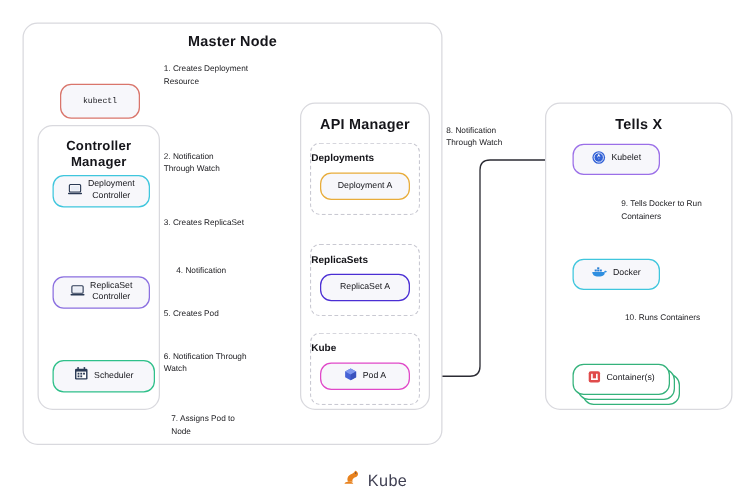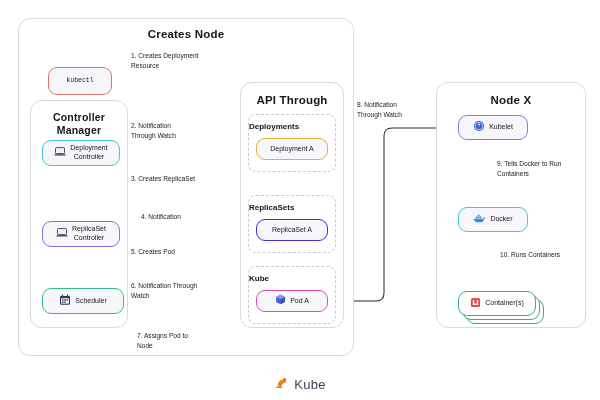--- a/index.html
+++ b/index.html
@@ -129,7 +129,7 @@
   </svg>
 
   <div class="panel" style="left:18px;top:18px;width:336px;height:338px;">
-    <div class="panel-title" style="top:9px;">Creates Node</div>
+    <div class="panel-title" style="top:9px;">Master Node</div>
   </div>
 
   <div class="panel" style="left:30px;top:100px;width:98px;height:228px;">

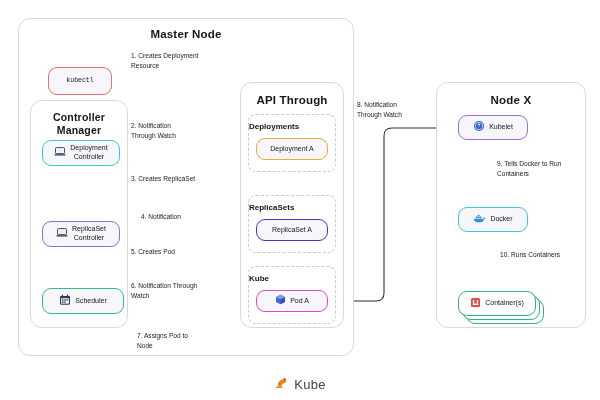--- a/index.html
+++ b/index.html
@@ -138,7 +138,7 @@
   </div>
 
   <div class="panel" style="left:240px;top:82px;width:104px;height:246px;">
-    <div class="panel-title" style="top:11px;">API Through</div>
+    <div class="panel-title" style="top:11px;">API Manager</div>
   </div>
 
   <div class="dgroup" style="left:248px;top:114px;width:88px;height:58px;">

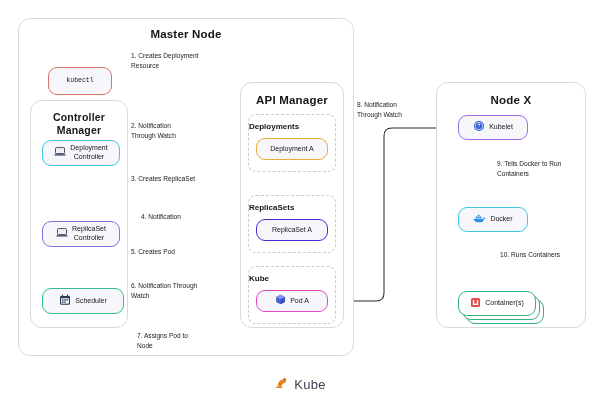--- a/index.html
+++ b/index.html
@@ -154,7 +154,7 @@
   </div>
 
   <div class="panel" style="left:436px;top:82px;width:150px;height:246px;">
-    <div class="panel-title" style="top:11px;">Node X</div>
+    <div class="panel-title" style="top:11px;">Tells X</div>
   </div>
 
   <div class="chip mono" style="left:48px;top:67px;width:64px;height:28px;border-color:#d9756b;">

